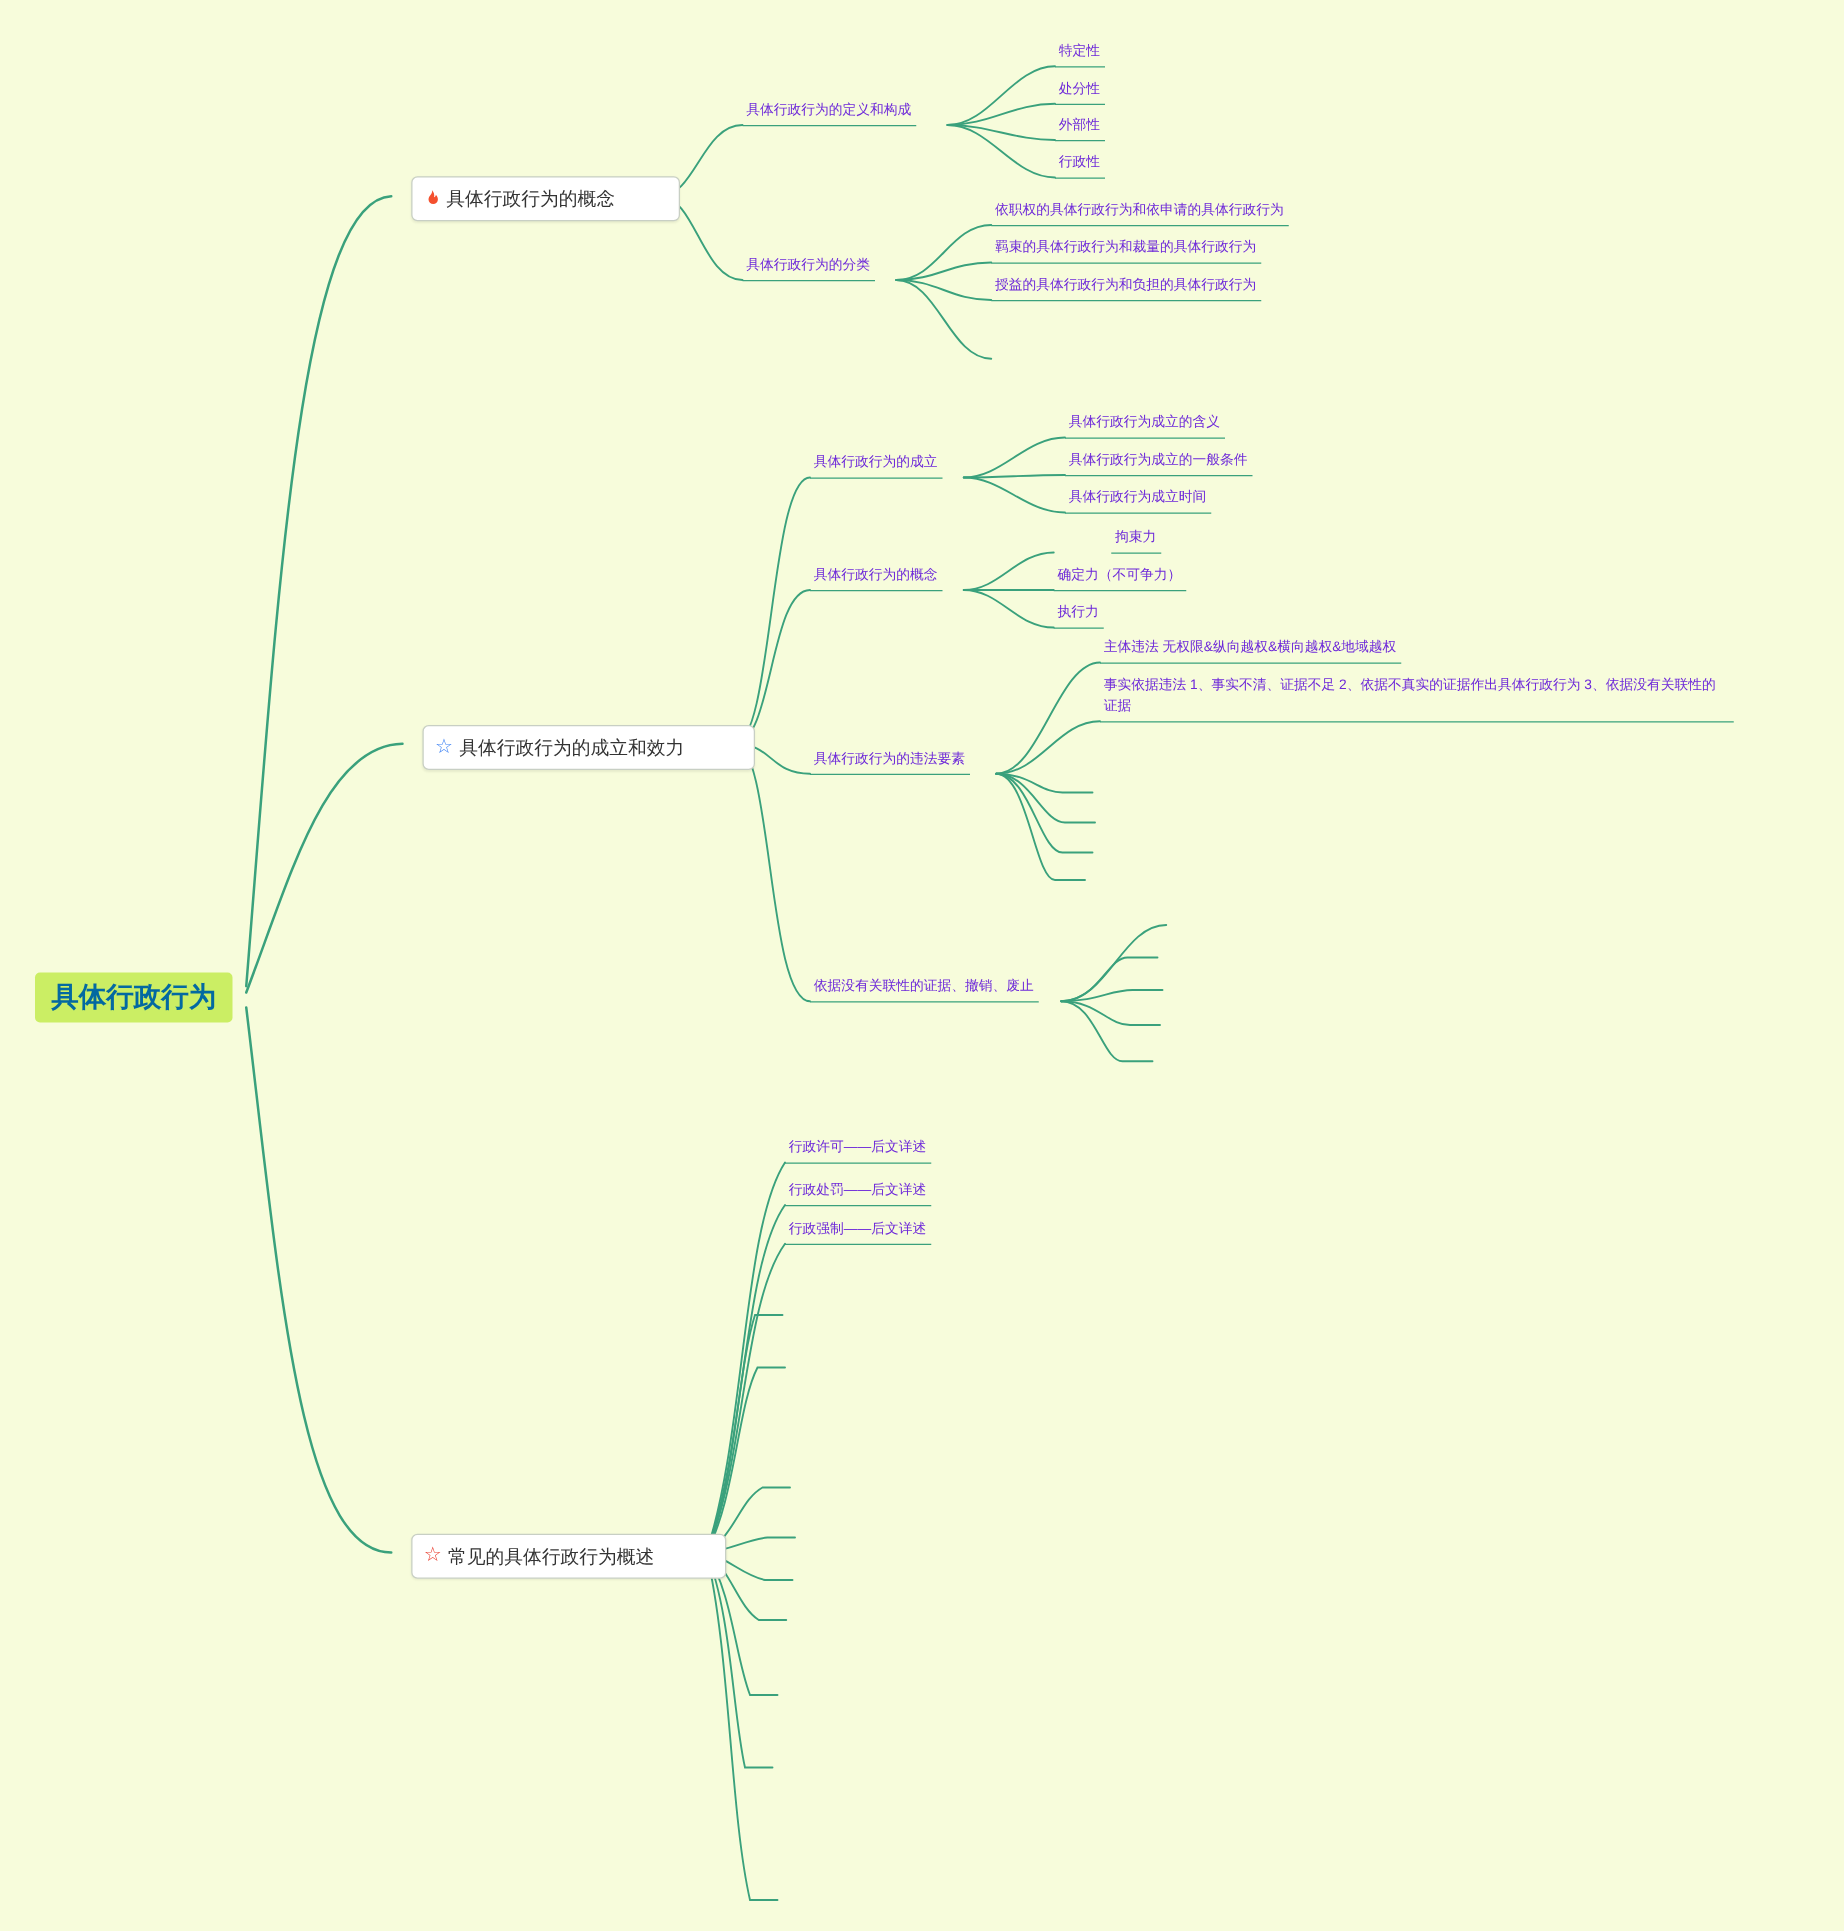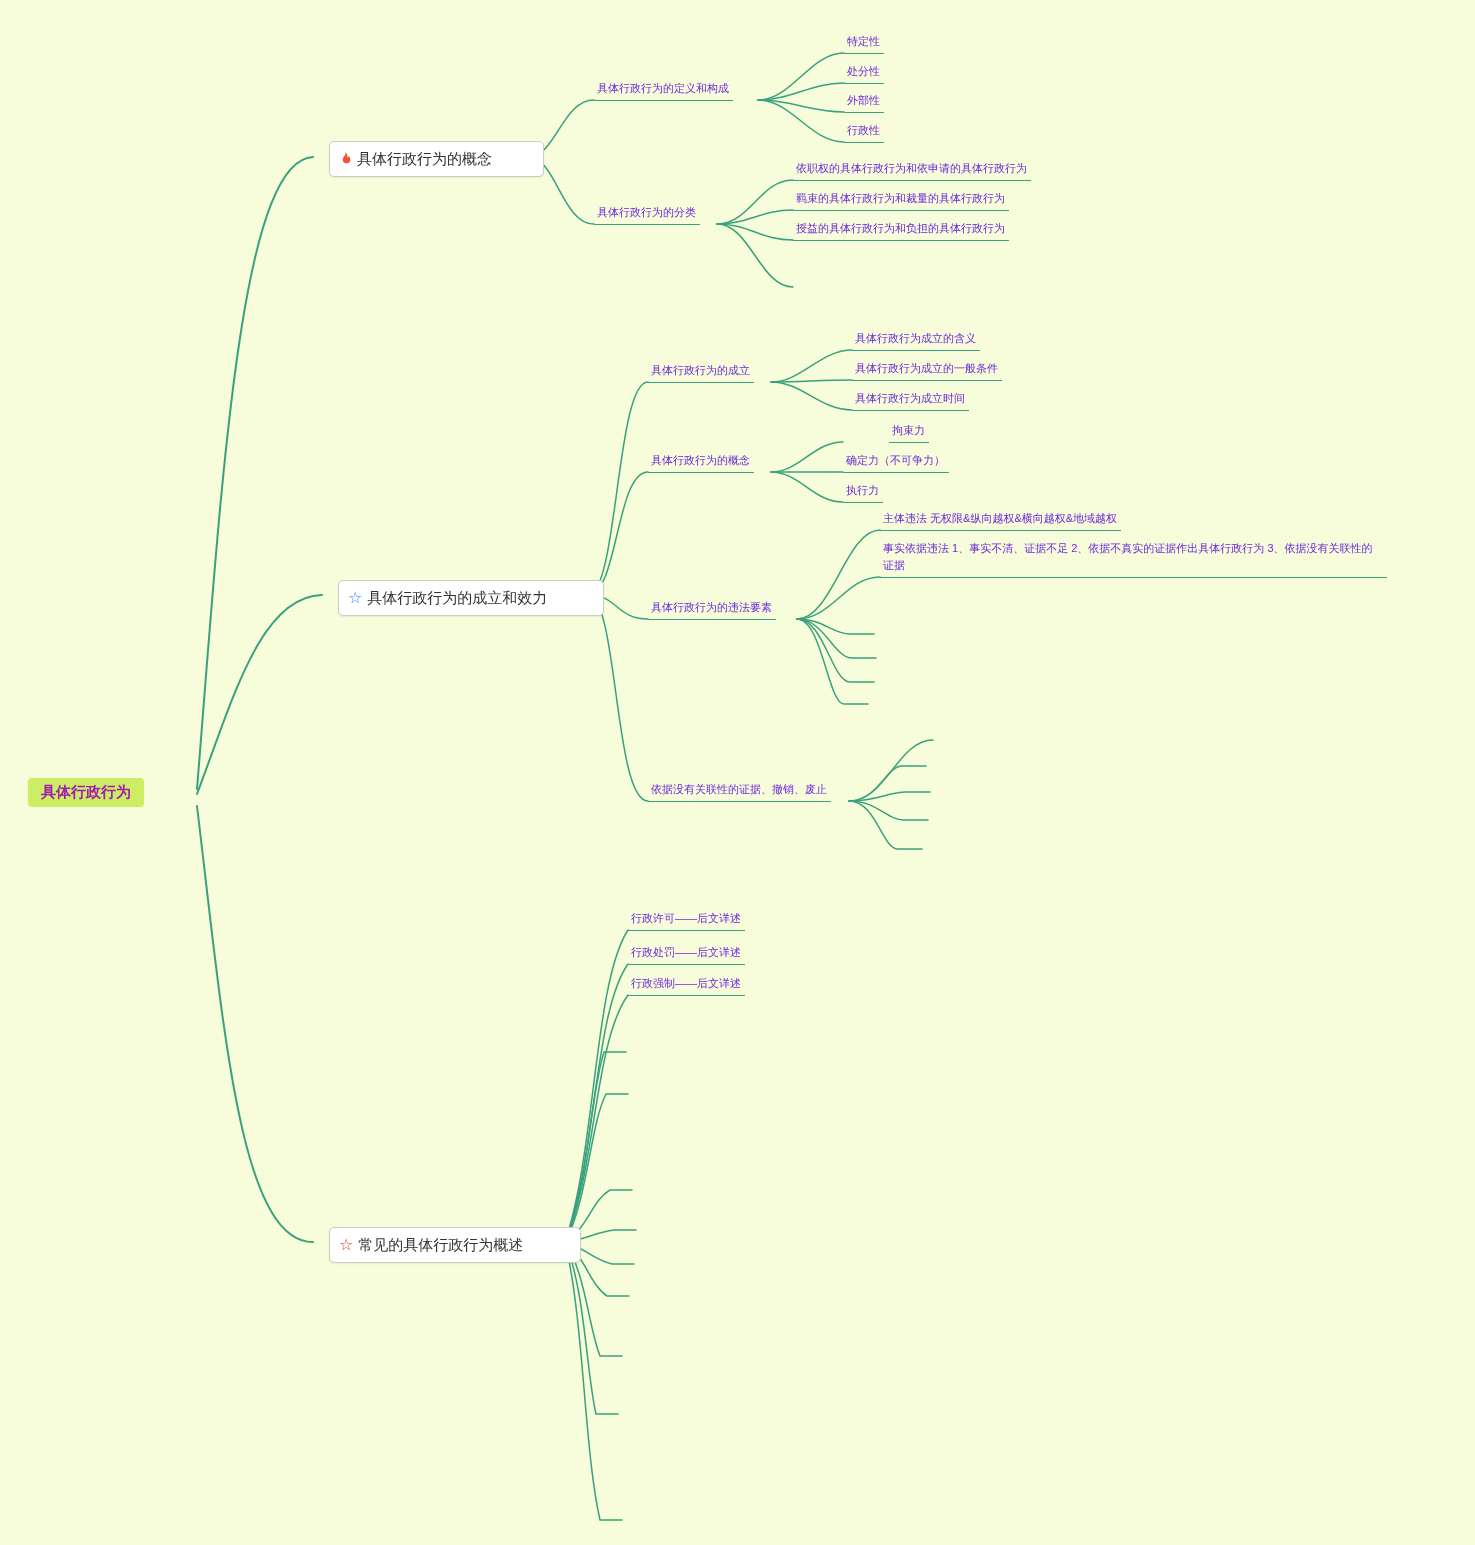--- a/index.html
+++ b/index.html
@@ -17,8 +17,8 @@
   .root-node{
     position:absolute;
     background:#cbee64;
-    color:#a21caf;
-    font-size:15px;
+    color:#0369a1;
+    font-size:22px;
     font-weight:bold;
     padding:5px 13px;
     border-radius:4px;

